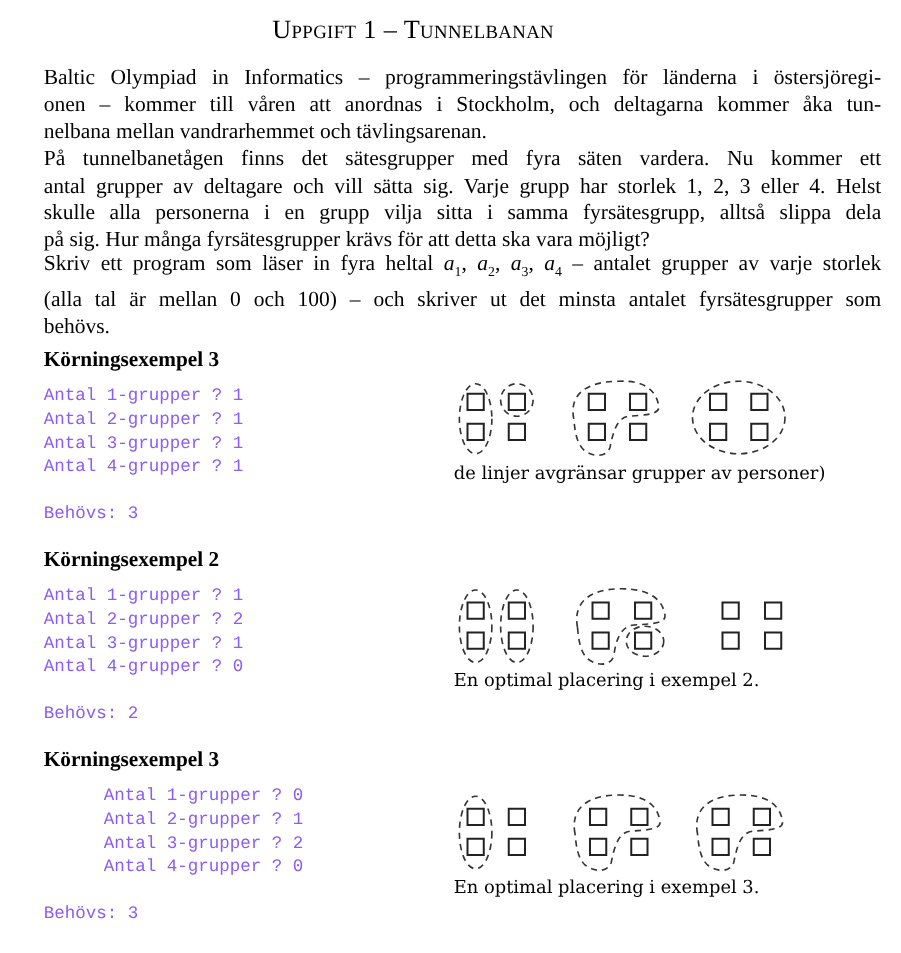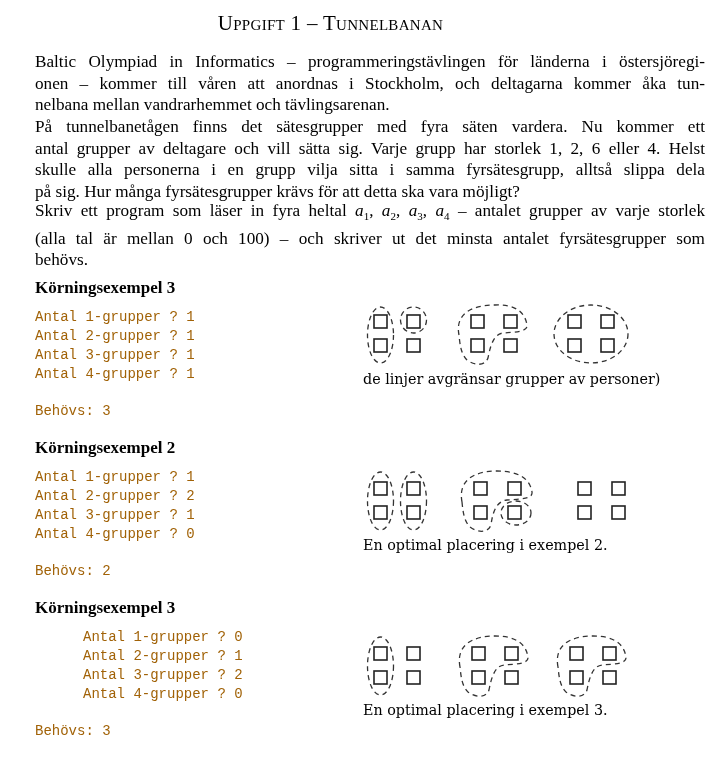--- a/index.html
+++ b/index.html
@@ -34,7 +34,7 @@
 
 <div class="para" style="top:116px;">
   <span class="line">På tunnelbanetågen finns det sätesgrupper med fyra säten vardera. Nu kommer ett</span>
-  <span class="line">antal grupper av deltagare och vill sätta sig. Varje grupp har storlek 1, 2, 6 eller 4. Helst</span>
+  <span class="line">antal grupper av deltagare och vill sätta sig. Varje grupp har storlek 1, 2, 3 eller 4. Helst</span>
   <span class="line">skulle alla personerna i en grupp vilja sitta i samma fyrsätesgrupp, alltså slippa dela</span>
   <span class="line last">på sig. Hur många fyrsätesgrupper krävs för att detta ska vara möjligt?</span>
 </div>

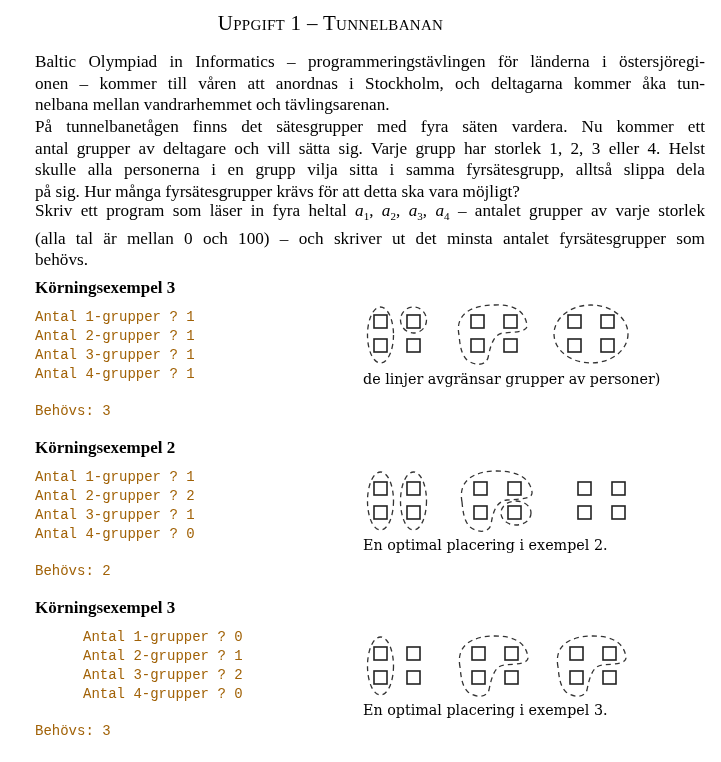--- a/index.html
+++ b/index.html
@@ -15,7 +15,7 @@
   .math sub { font-style:normal; font-size:11px; }
   .heading { position:absolute; left:35px; font-family:"Liberation Serif", serif; font-weight:bold; font-size:17px; }
   .code { position:absolute; left:35px; font-family:"Liberation Mono", monospace; font-size:14px;
-          line-height:19px; color:#a16207; white-space:pre; }
+          line-height:19px; color:#8b5cf6; white-space:pre; }
   .caption { position:absolute; left:363px; font-family:"DejaVu Serif", serif; font-size:14.3px; line-height:21px; white-space:nowrap; }
   svg.fig { position:absolute; left:355px; overflow:visible; }
   .seat { fill:none; stroke:#222; stroke-width:1.6; }

